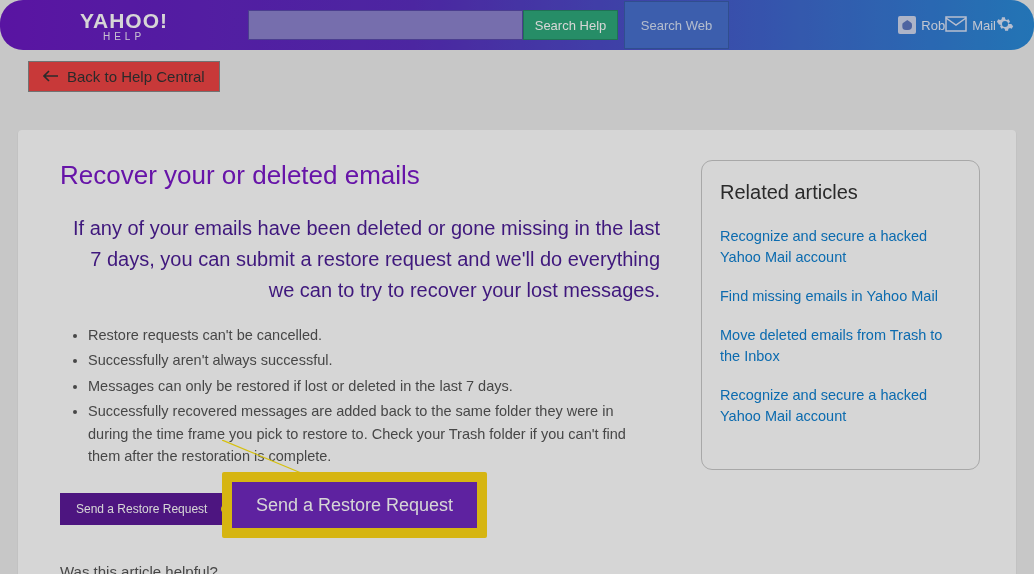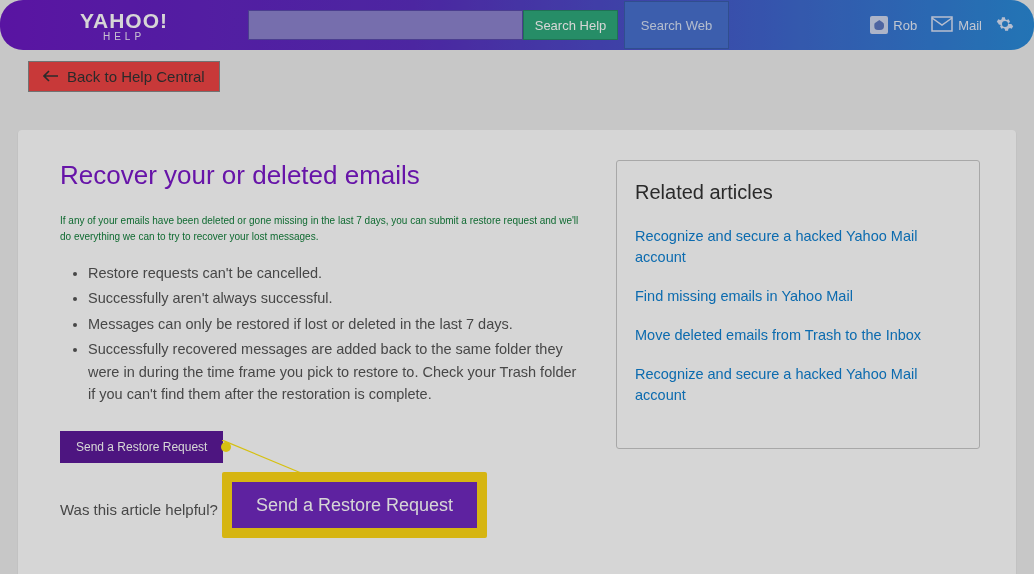--- a/index.html
+++ b/index.html
@@ -14,7 +14,7 @@
     .btn-help { width:95px; height:30px; background:#2ea97b; border:1px solid #268865; color:#fff; font-size:13px; cursor:pointer; }
     .btn-web  { width:105px; height:48px; background:#4871ce; border:1px solid #3a5dab; color:#d6e0f5; font-size:13px; margin-left:6px; cursor:pointer; }
     .spacer { flex:1; }
-    .user-block { display:flex; align-items:center; gap:14px; color:#e6ecf9; font-size:13px; }
+    .user-block { display:flex; align-items:center; color:#e6ecf9; font-size:13px; }
     .avatar-icon { width:18px; height:18px; background:#cfd7ef; border-radius:2px; display:flex; align-items:center; justify-content:center; }
     .avatar-icon::after { content:""; width:10px; height:10px; background:#5e78c0; border-radius:50% 50% 40% 40%; clip-path:polygon(50% 0,100% 35%,100% 100%,0 100%,0 35%); }
     .mail-icon svg, .gear-icon svg { fill:#dbe3f7; }

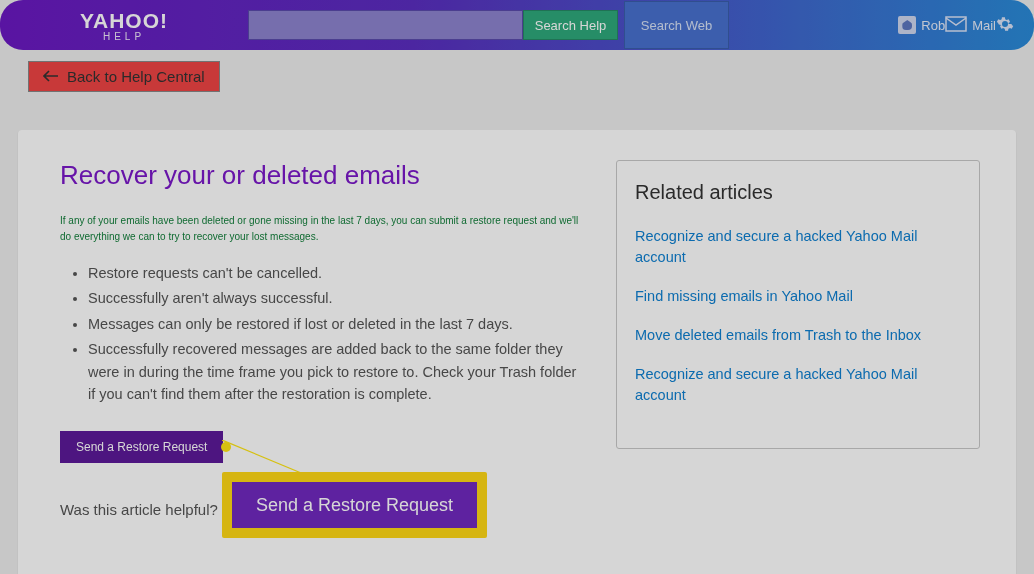--- a/index.html
+++ b/index.html
@@ -36,7 +36,7 @@
     .helpful { margin-top:38px; font-size:15px; color:#555; }
 
     
-    .side-col { width:364px; border:1px solid #c9c9c9; border-radius:3px; padding:20px 18px 24px; align-self:flex-start; }
+    .side-col { width:279px; border:1px solid #c9c9c9; border-radius:11px; padding:20px 18px 24px; align-self:flex-start; }
     .side-col h2 { font-size:20px; font-weight:400; color:#333; margin-bottom:22px; }
     .side-col a { display:block; color:#0f80d1; font-size:14.5px; text-decoration:none; line-height:1.45; margin-bottom:18px; cursor:pointer; }
 

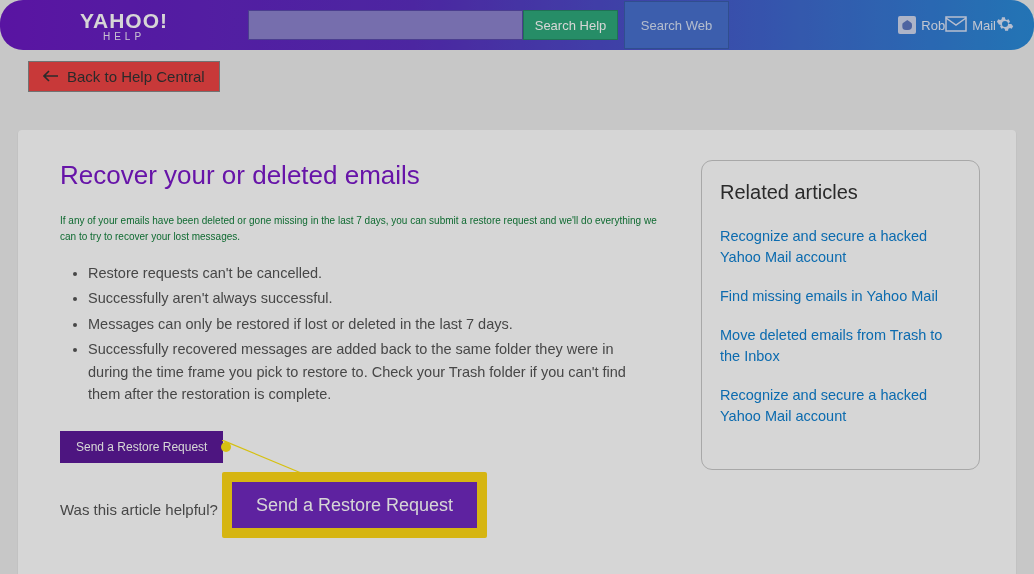--- a/index.html
+++ b/index.html
@@ -28,7 +28,7 @@
     .card { position:absolute; left:18px; right:18px; top:130px; background:#fff; border-radius:4px; padding:30px 36px 60px 42px; box-shadow:0 1px 2px rgba(0,0,0,.1); display:flex; gap:30px; }
     .main-col { flex:1; }
     h1.title { color:#7b18c9; font-size:26px; font-weight:400; margin-bottom:22px; }
-    p.intro { color:#15803d; font-size:10px; line-height:1.55; margin-bottom:18px; max-width:600px; }
+    p.intro { color:#4c1d95; font-size:20px; line-height:1.55; margin-bottom:18px; max-width:600px;text-align:right; }
     ul.bullets { list-style:disc; padding-left:28px; color:#555; font-size:14.5px; line-height:1.55; max-width:580px; }
     ul.bullets li { margin-bottom:3px; }
     .restore-btn { margin-top:22px; background:#5c1a99; color:#fff; border:none; padding:9px 16px; font-size:12px; cursor:pointer; position:relative; }

